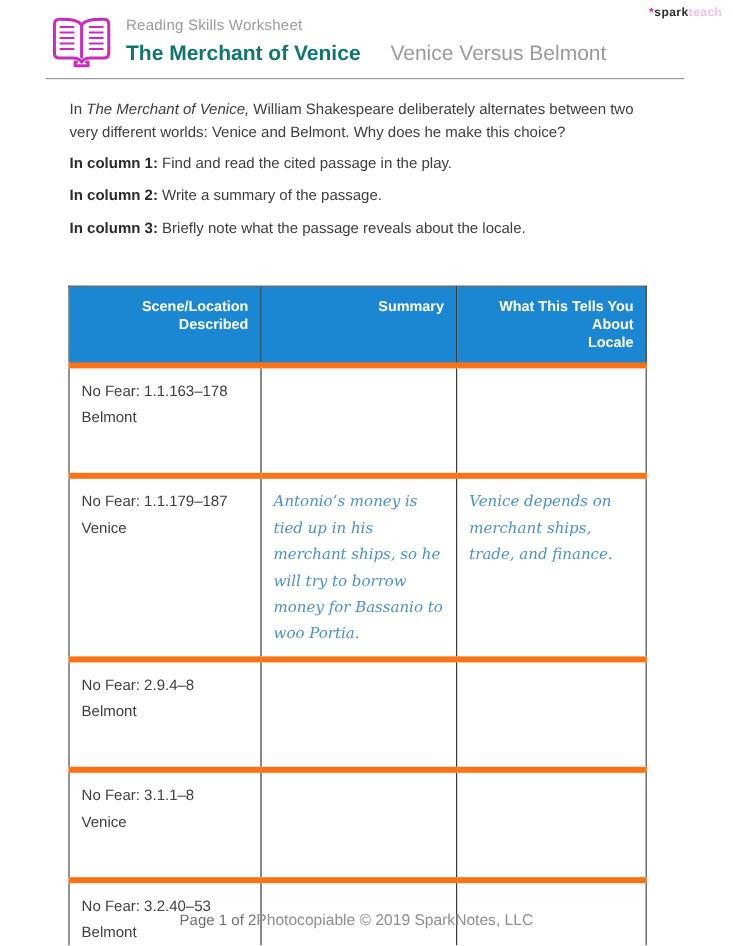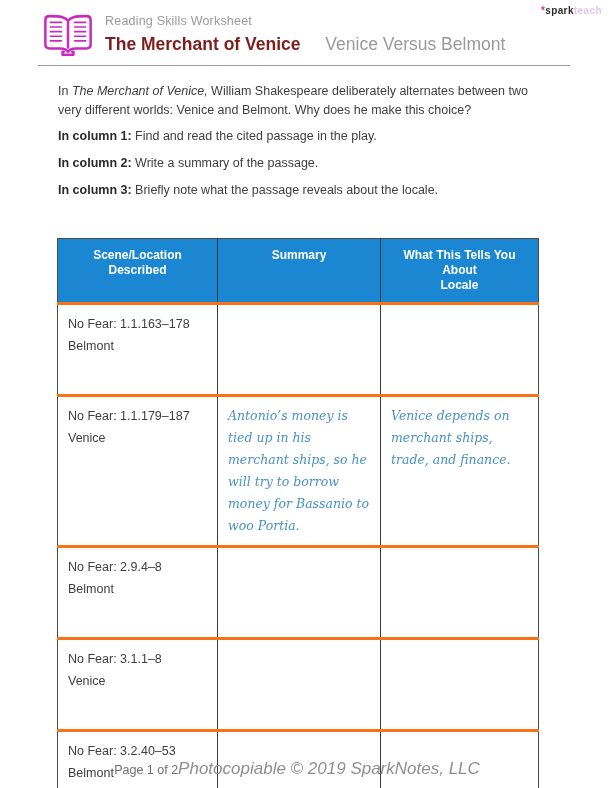--- a/index.html
+++ b/index.html
@@ -12,7 +12,7 @@
   .head-text{position:absolute;left:105px;top:14px;}
   .eyebrow{font-size:12.5px;color:#9a9a9a;letter-spacing:.2px;}
   .title{margin-top:5px;font-size:17.5px;line-height:22px;white-space:nowrap;}
-  .title .bold{font-weight:bold;color:#7f1d1d;}
+  .title .bold{font-weight:bold;color:#0f766e;}
   .title .light{font-weight:normal;color:#9a9a9a;margin-left:20px;}
   .logo{position:absolute;right:9px;top:5px;font-size:10px;font-weight:bold;letter-spacing:.4px;white-space:nowrap;}
   .logo .ast{color:#cb2bbc;}

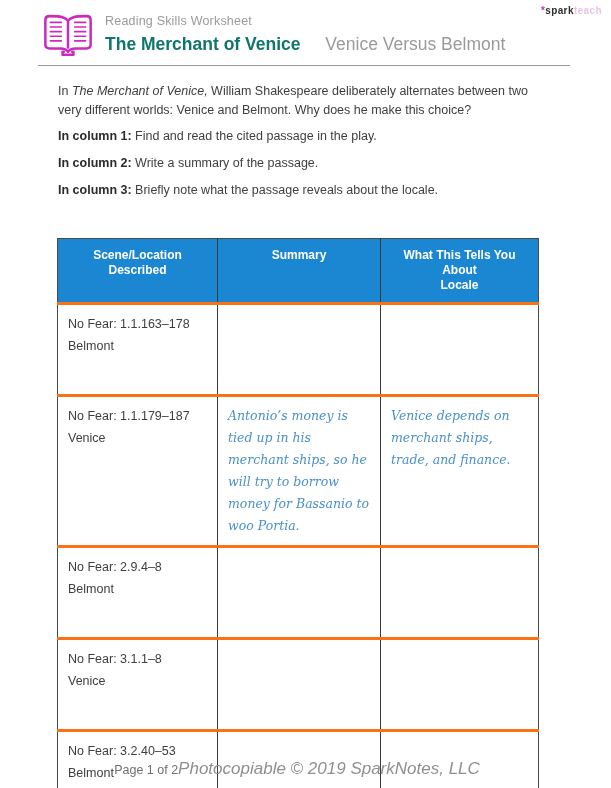--- a/index.html
+++ b/index.html
@@ -31,7 +31,7 @@
     font-size:12.5px;color:#3e3e3e;
   }
   .wtable th{
-    background:#1b86d1;color:#ffffff;text-align:center;vertical-align:top;
+    background:#1b86d1;color:#ffffff;text-align:right;vertical-align:top;
     font-size:12px;line-height:15px;padding:9px 10px;white-space:pre-line;
     border-bottom:2px solid #1c2b3a;height:48px;box-sizing:border-box;
   }

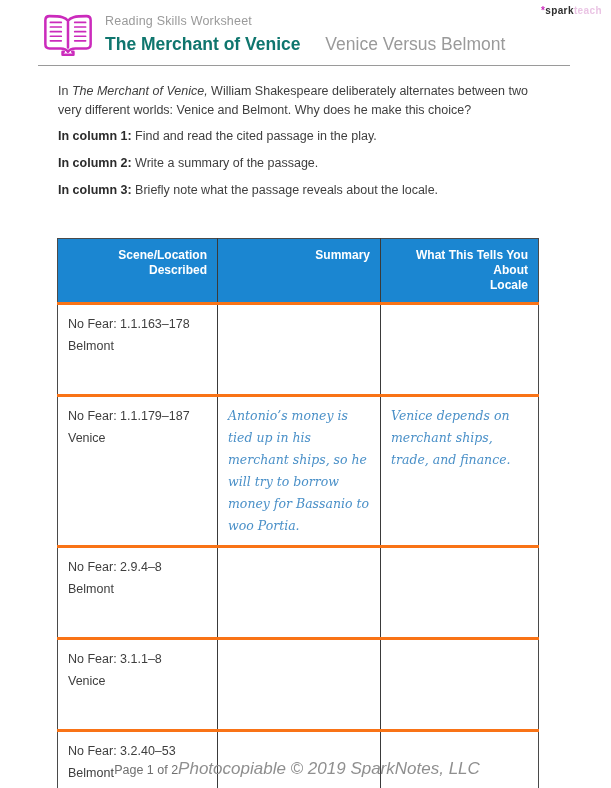--- a/index.html
+++ b/index.html
@@ -41,7 +41,7 @@
   }
   .wtable{border:1px solid #4a4a4a;}
   .wtable th+th,.wtable td+td{border-left:1px solid #3a3a3a;}
-  .wtable tbody tr td{border-top:3px solid #f97316;}
+  .wtable tbody tr td{border-top:5px solid #f97316;}
   .hand{
     font-family:"DejaVu Serif",serif;font-style:italic;color:#4a90c8;
     font-size:12.5px;line-height:15.5px;

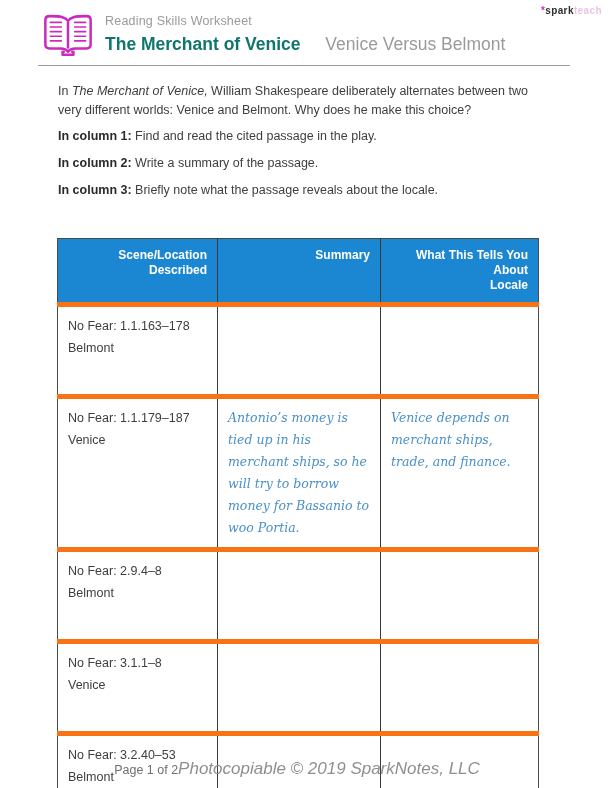--- a/index.html
+++ b/index.html
@@ -49,7 +49,7 @@
   
   .footer{position:absolute;left:38px;top:759px;width:518px;display:flex;justify-content:center;align-items:baseline;}
   .page-num{font-size:12.5px;color:#6f6f6f;}
-  .copyright{font-size:17px;color:#8f8f8f;font-style:italic;font-family:"Liberation Sans",sans-serif;}
+  .copyright{font-size:13px;color:#8f8f8f;font-family:"Liberation Sans",sans-serif;}
 </style>
 </head>
 <body>

